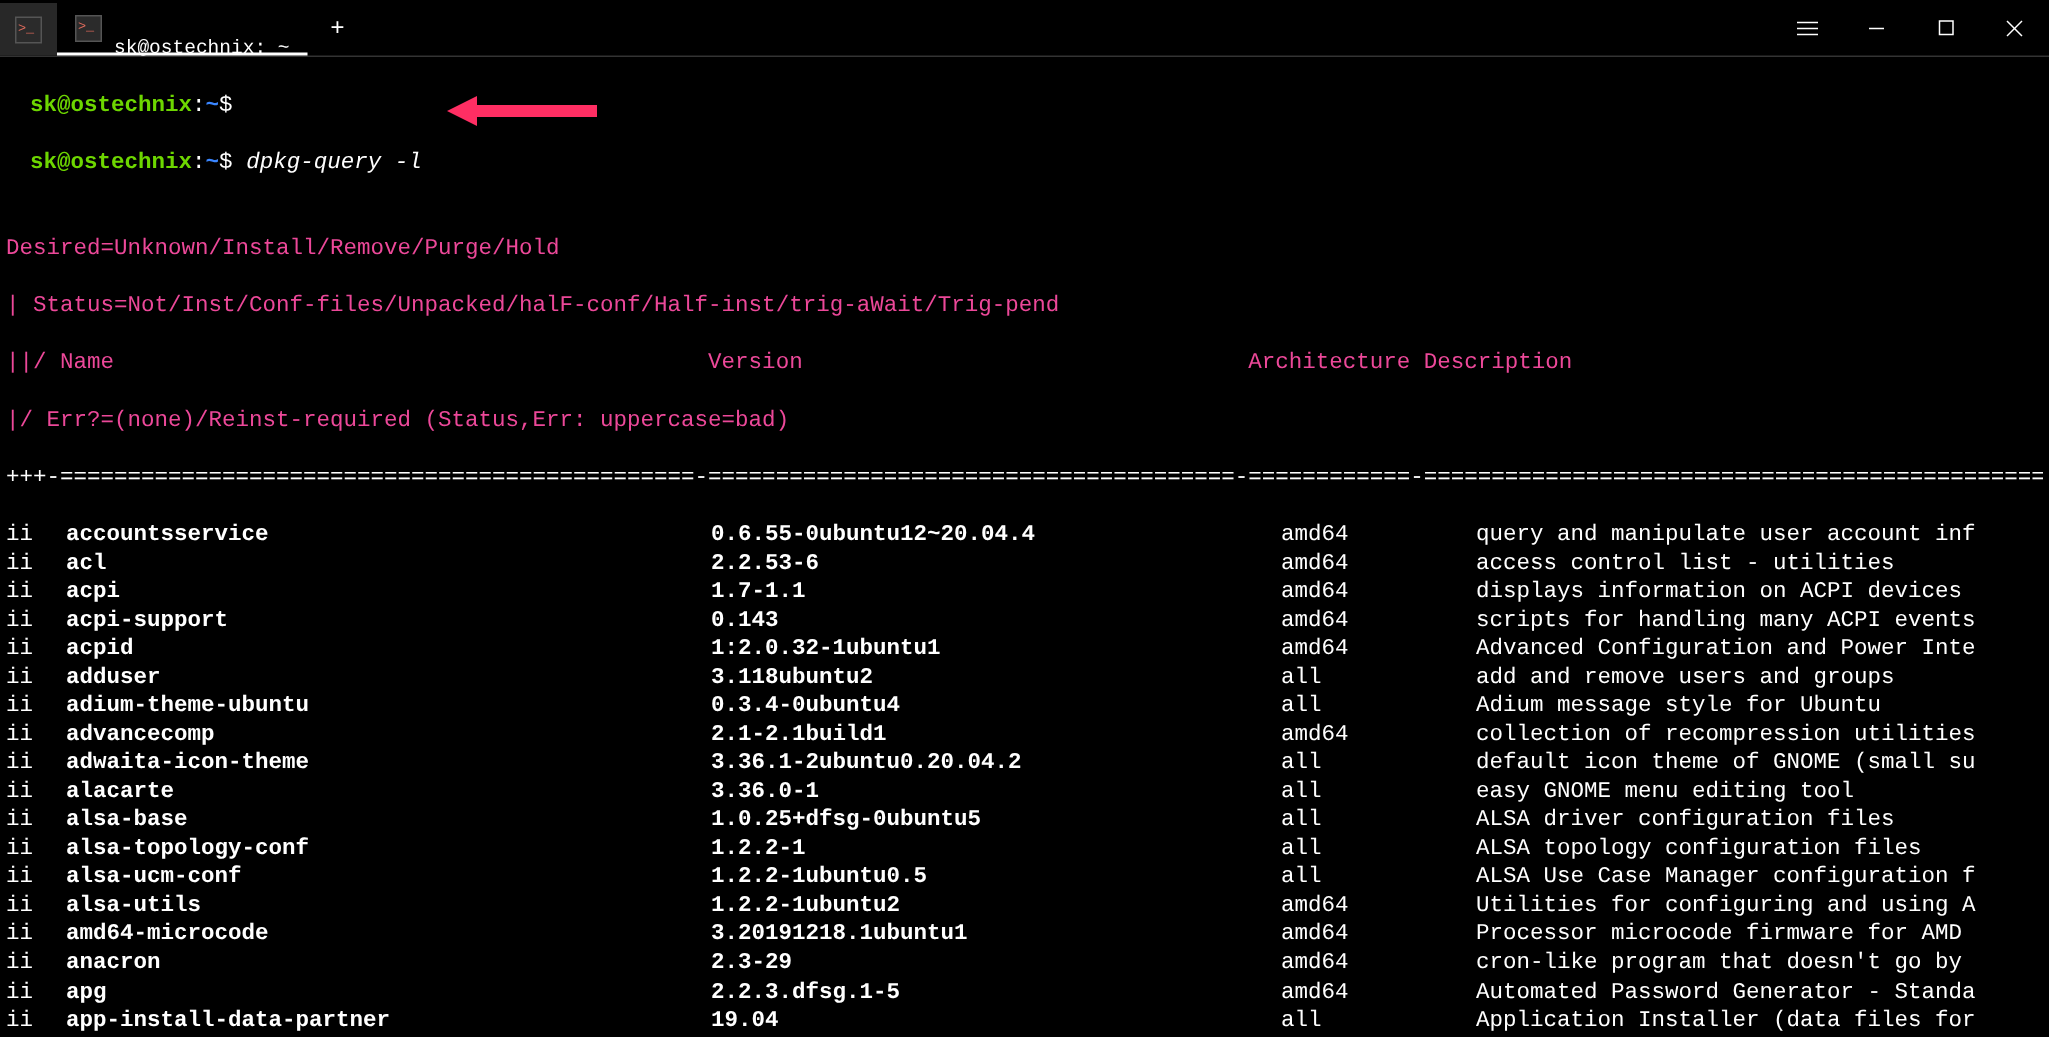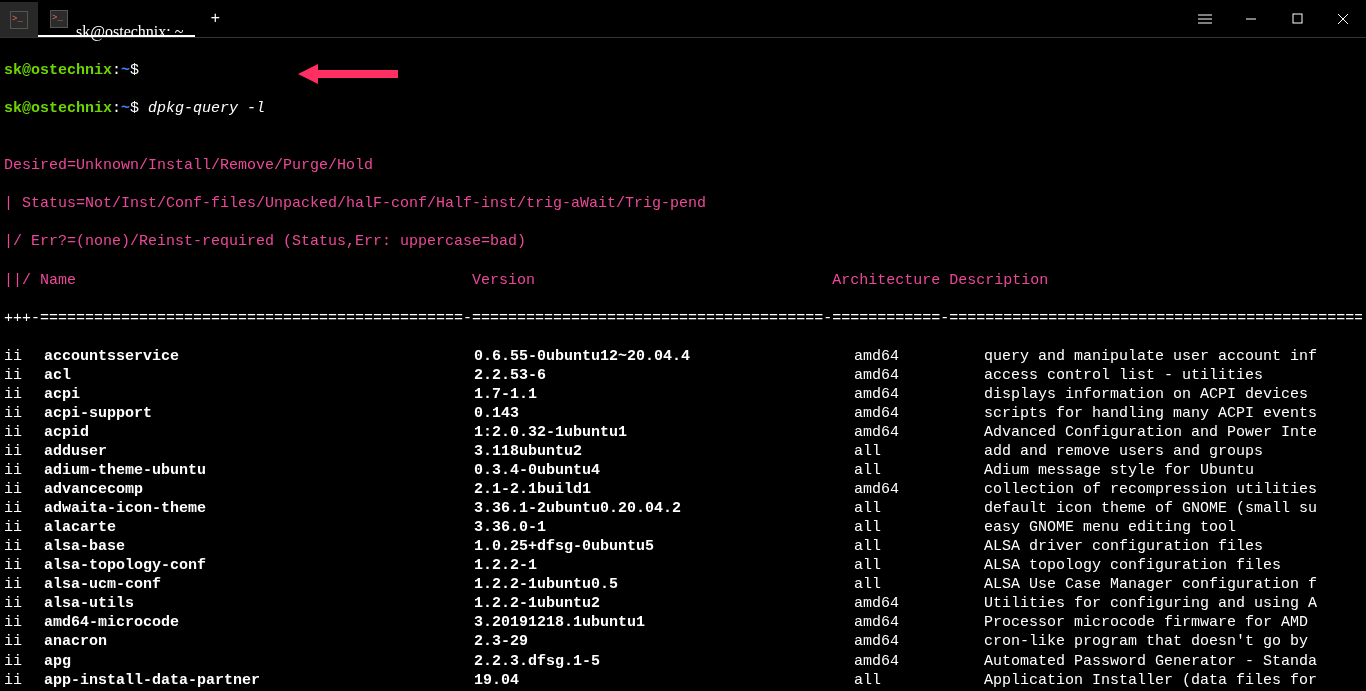--- a/index.html
+++ b/index.html
@@ -47,8 +47,8 @@
       color: #fff;
     }
     .tab-title {
-      font-size: 16px;
-      font-family: Liberation Serif, serif;
+      font-size: 13px;
+      font-family: Liberation Mono, monospace;
       margin-top: 28px;
     }
     .addtab {

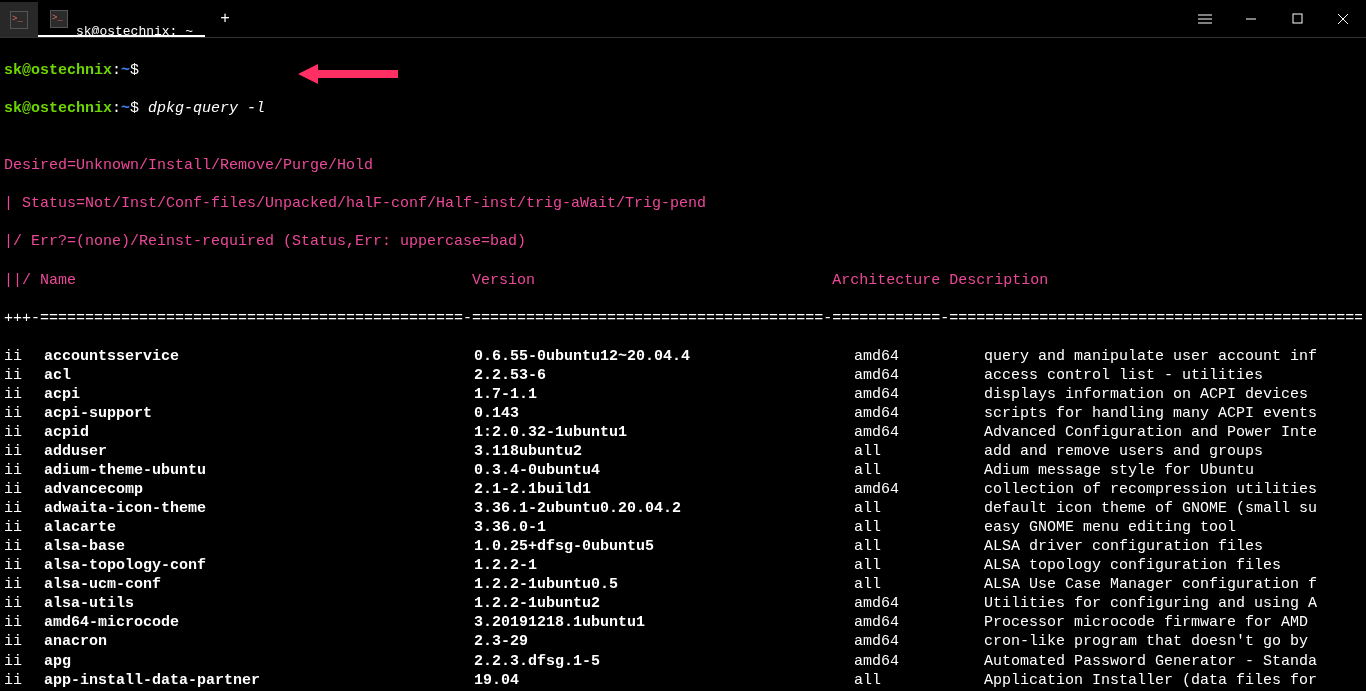--- a/index.html
+++ b/index.html
@@ -81,7 +81,7 @@
       overflow: hidden;
       position: relative;
     }
-    .prompt-user { color: #6dd600; font-weight: bold; }
+    .prompt-user { color: #6dd600; font-weight: bold; margin-left: 16px; }
     .prompt-path { color: #3a86ff; font-weight: bold; }
     .prompt-sep { color: #fff; }
     .cmd { color: #fff; font-style: italic; }

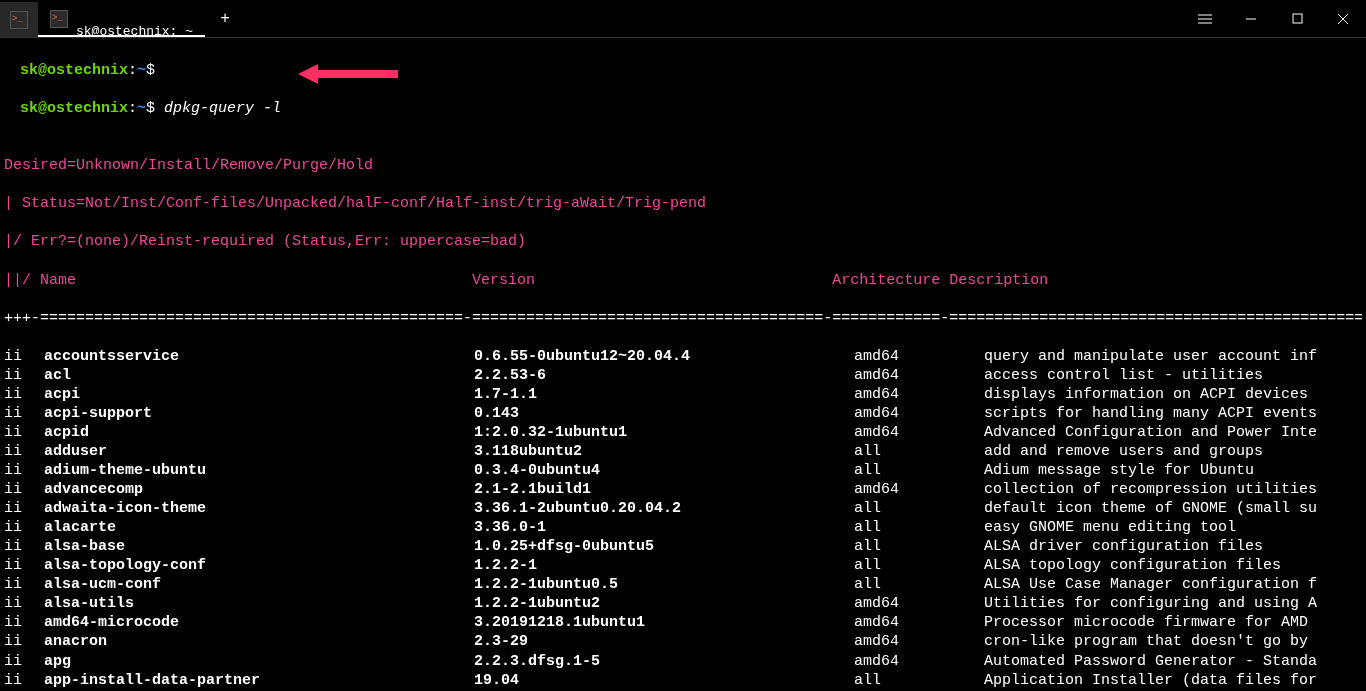--- a/index.html
+++ b/index.html
@@ -176,8 +176,8 @@
 </div>
 <div class="hdr">Desired=Unknown/Install/Remove/Purge/Hold</div>
 <div class="hdr">| Status=Not/Inst/Conf-files/Unpacked/halF-conf/Half-inst/trig-aWait/Trig-pend</div>
+<div class="hdr">||/ Name                                            Version                                 Architecture Description</div>
 <div class="hdr">|/ Err?=(none)/Reinst-required (Status,Err: uppercase=bad)</div>
-<div class="hdr">||/ Name                                            Version                                 Architecture Description</div>
 <div class="ruler">+++-===============================================-=======================================-============-=================================================================================</div>
 <div id="pkg-list"><div class="pkg-line"><span class="col-status">ii</span><span class="col-name">accountsservice</span><span class="col-ver">0.6.55-0ubuntu12~20.04.4</span><span class="col-arch">amd64</span><span class="col-desc">query and manipulate user account inf</span></div><div class="pkg-line"><span class="col-status">ii</span><span class="col-name">acl</span><span class="col-ver">2.2.53-6</span><span class="col-arch">amd64</span><span class="col-desc">access control list - utilities</span></div><div class="pkg-line"><span class="col-status">ii</span><span class="col-name">acpi</span><span class="col-ver">1.7-1.1</span><span class="col-arch">amd64</span><span class="col-desc">displays information on ACPI devices</span></div><div class="pkg-line"><span class="col-status">ii</span><span class="col-name">acpi-support</span><span class="col-ver">0.143</span><span class="col-arch">amd64</span><span class="col-desc">scripts for handling many ACPI events</span></div><div class="pkg-line"><span class="col-status">ii</span><span class="col-name">acpid</span><span class="col-ver">1:2.0.32-1ubuntu1</span><span class="col-arch">amd64</span><span class="col-desc">Advanced Configuration and Power Inte</span></div><div class="pkg-line"><span class="col-status">ii</span><span class="col-name">adduser</span><span class="col-ver">3.118ubuntu2</span><span class="col-arch">all</span><span class="col-desc">add and remove users and groups</span></div><div class="pkg-line"><span class="col-status">ii</span><span class="col-name">adium-theme-ubuntu</span><span class="col-ver">0.3.4-0ubuntu4</span><span class="col-arch">all</span><span class="col-desc">Adium message style for Ubuntu</span></div><div class="pkg-line"><span class="col-status">ii</span><span class="col-name">advancecomp</span><span class="col-ver">2.1-2.1build1</span><span class="col-arch">amd64</span><span class="col-desc">collection of recompression utilities</span></div><div class="pkg-line"><span class="col-status">ii</span><span class="col-name">adwaita-icon-theme</span><span class="col-ver">3.36.1-2ubuntu0.20.04.2</span><span class="col-arch">all</span><span class="col-desc">default icon theme of GNOME (small su</span></div><div class="pkg-line"><span class="col-status">ii</span><span class="col-name">alacarte</span><span class="col-ver">3.36.0-1</span><span class="col-arch">all</span><span class="col-desc">easy GNOME menu editing tool</span></div><div class="pkg-line"><span class="col-status">ii</span><span class="col-name">alsa-base</span><span class="col-ver">1.0.25+dfsg-0ubuntu5</span><span class="col-arch">all</span><span class="col-desc">ALSA driver configuration files</span></div><div class="pkg-line"><span class="col-status">ii</span><span class="col-name">alsa-topology-conf</span><span class="col-ver">1.2.2-1</span><span class="col-arch">all</span><span class="col-desc">ALSA topology configuration files</span></div><div class="pkg-line"><span class="col-status">ii</span><span class="col-name">alsa-ucm-conf</span><span class="col-ver">1.2.2-1ubuntu0.5</span><span class="col-arch">all</span><span class="col-desc">ALSA Use Case Manager configuration f</span></div><div class="pkg-line"><span class="col-status">ii</span><span class="col-name">alsa-utils</span><span class="col-ver">1.2.2-1ubuntu2</span><span class="col-arch">amd64</span><span class="col-desc">Utilities for configuring and using A</span></div><div class="pkg-line"><span class="col-status">ii</span><span class="col-name">amd64-microcode</span><span class="col-ver">3.20191218.1ubuntu1</span><span class="col-arch">amd64</span><span class="col-desc">Processor microcode firmware for AMD</span></div><div class="pkg-line"><span class="col-status">ii</span><span class="col-name">anacron</span><span class="col-ver">2.3-29</span><span class="col-arch">amd64</span><span class="col-desc">cron-like program that doesn't go by </span></div><div class="pkg-line"><span class="col-status">ii</span><span class="col-name">apg</span><span class="col-ver">2.2.3.dfsg.1-5</span><span class="col-arch">amd64</span><span class="col-desc">Automated Password Generator - Standa</span></div><div class="pkg-line"><span class="col-status">ii</span><span class="col-name">app-install-data-partner</span><span class="col-ver">19.04</span><span class="col-arch">all</span><span class="col-desc">Application Installer (data files for</span></div><div class="pkg-line"><span class="col-status">ii</span><span class="col-name">apparmor</span><span class="col-ver">2.13.3-7ubuntu5.1</span><span class="col-arch">amd64</span><span class="col-desc">user-space parser utility for AppArmor</span></div></div>
 </div>

